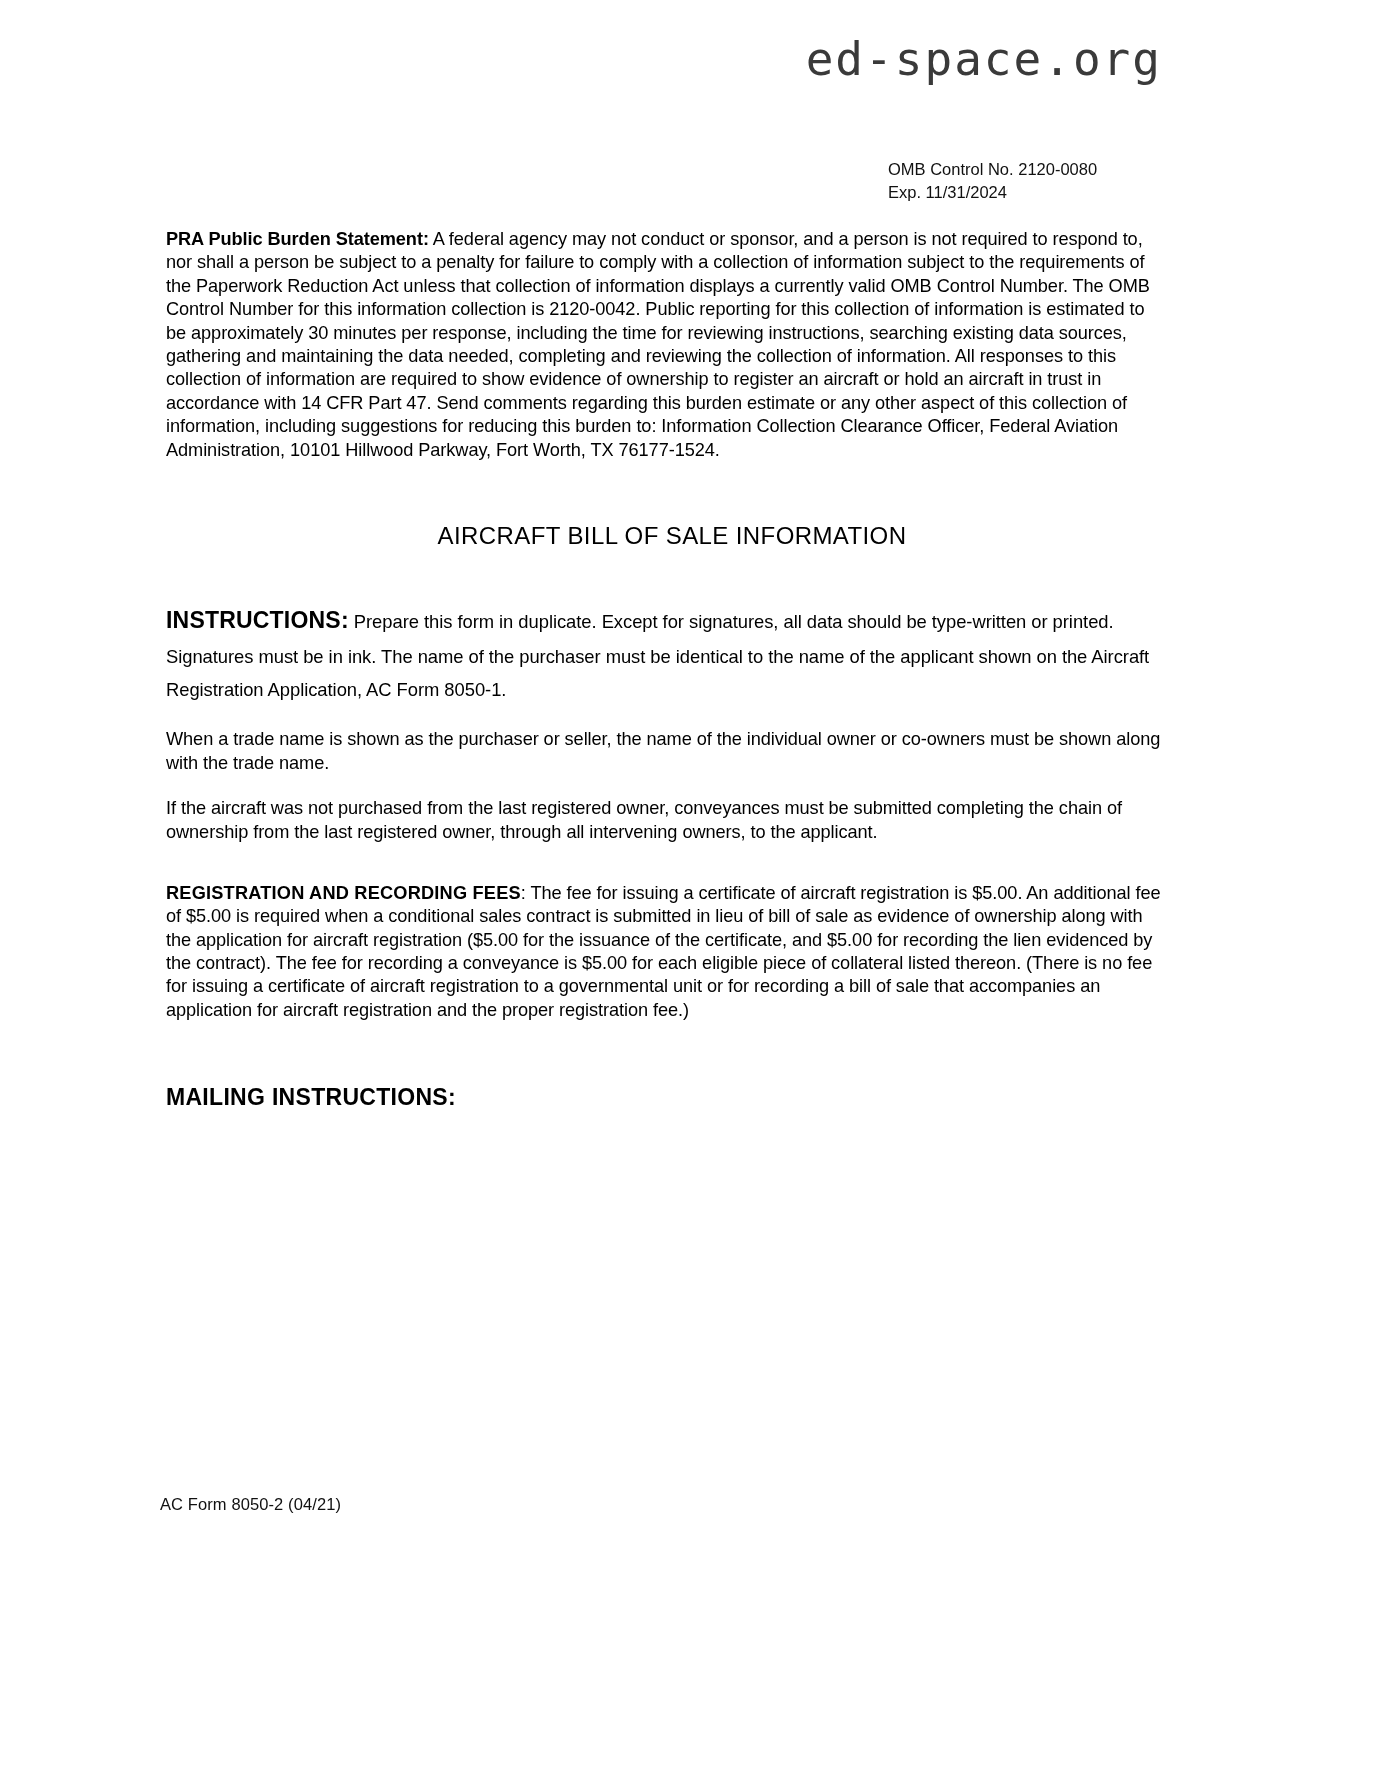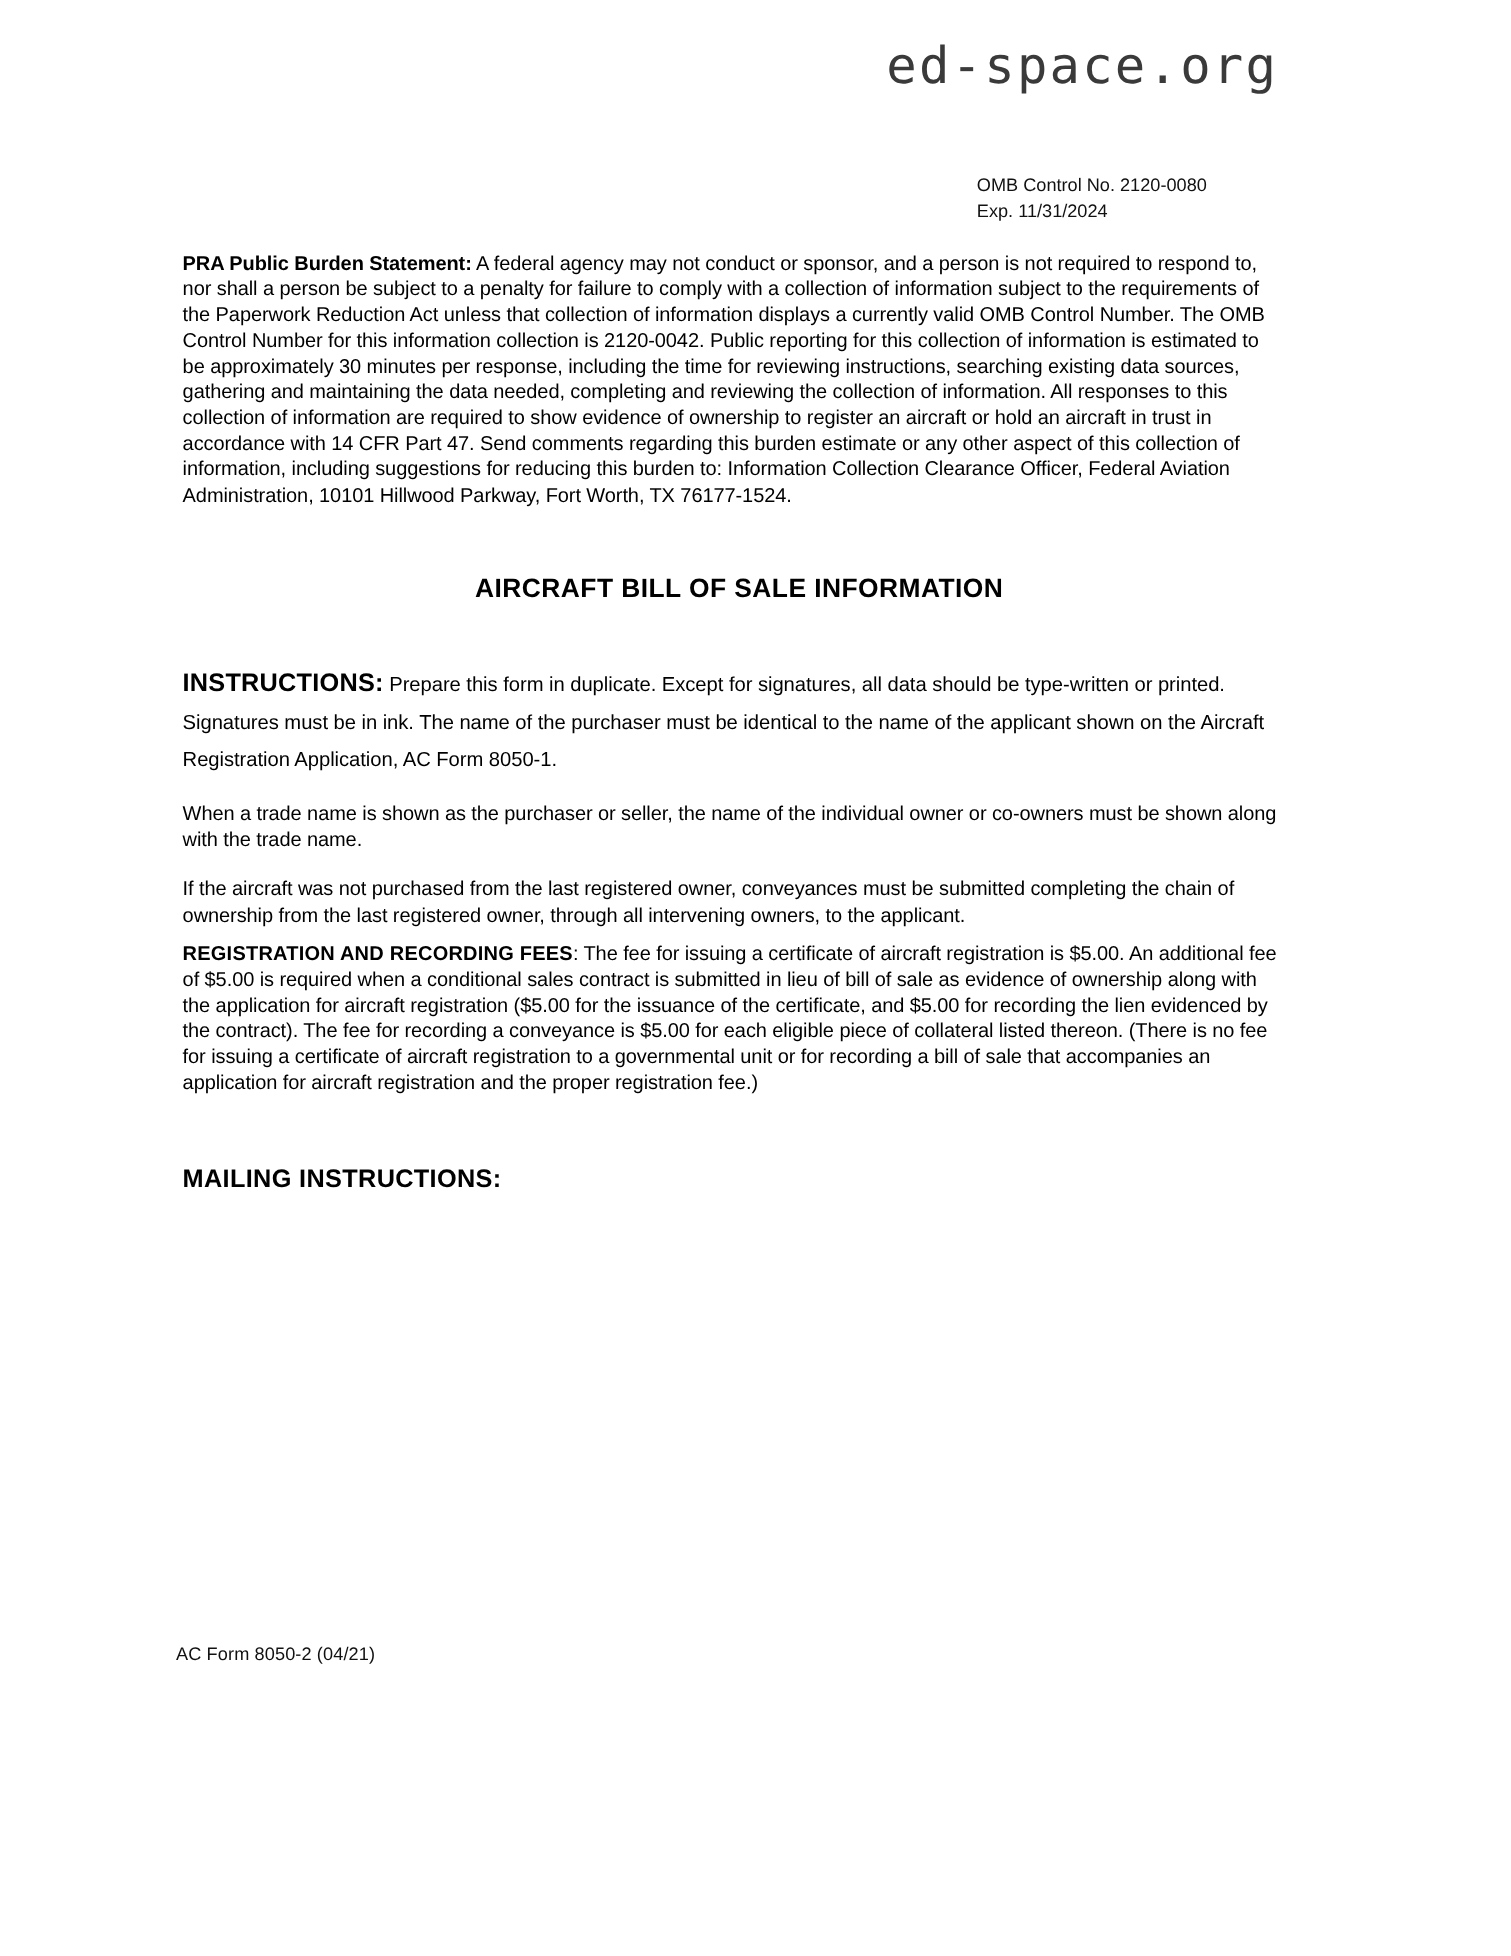--- a/index.html
+++ b/index.html
@@ -63,7 +63,7 @@
   .doc-title {
     text-align: center;
     font-size: 24px;
-    font-weight: bold;
+    font-weight: normal;
     letter-spacing: 0.4px;
     margin: 60px 0 16px 0;
     padding-left: 12px;

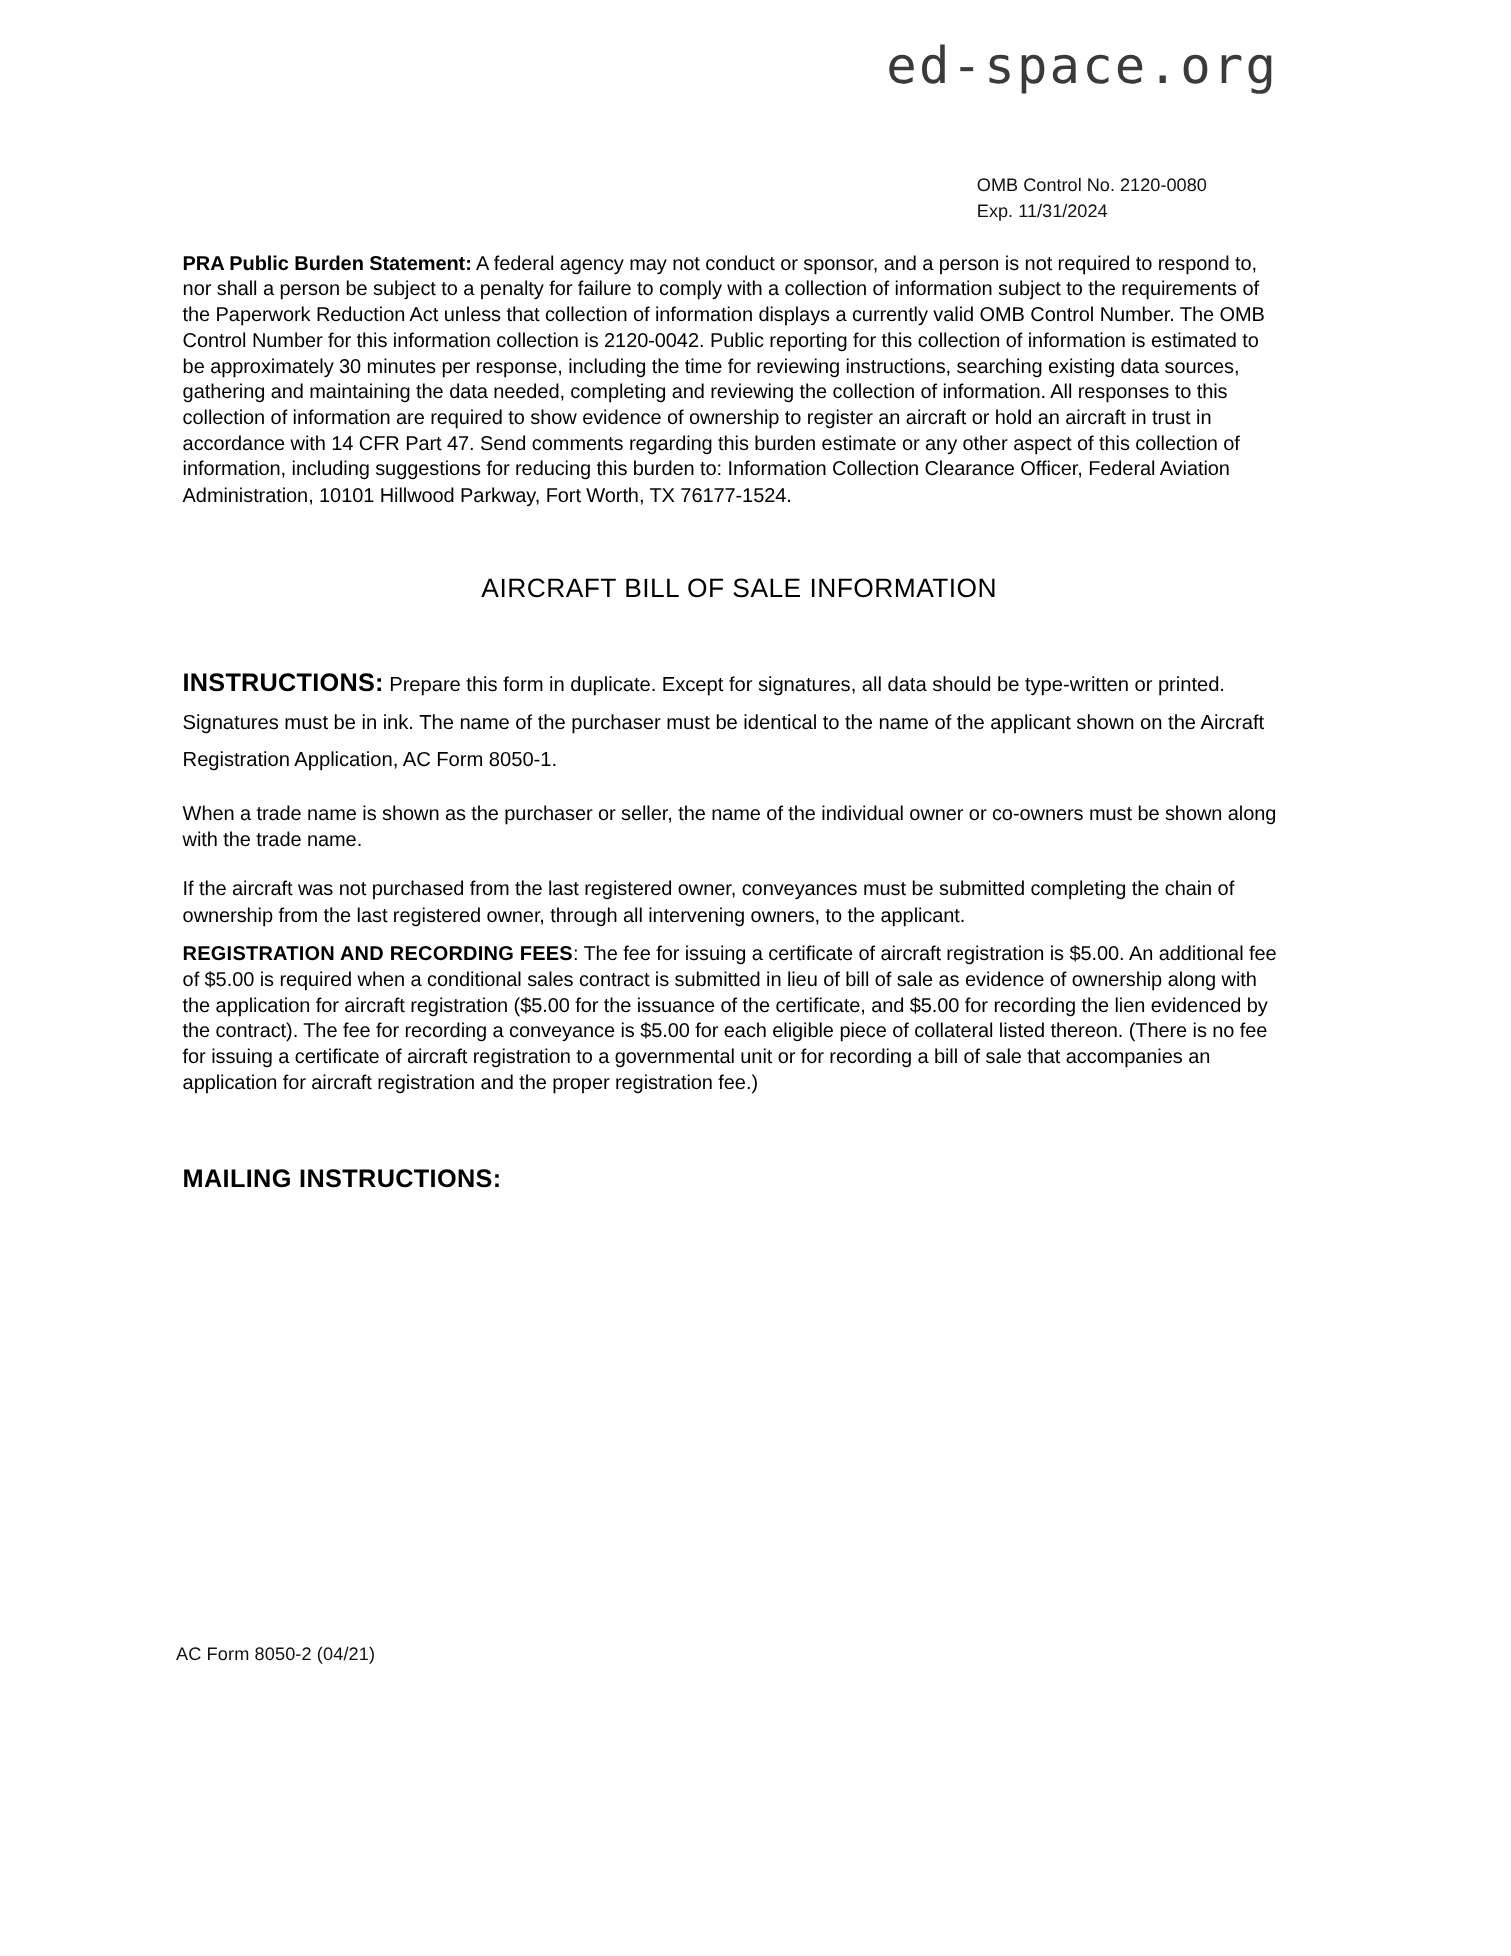--- a/index.html
+++ b/index.html
@@ -89,7 +89,7 @@
     letter-spacing: -0.08px;
   }
   .para.tight {
-    margin-top: 12px;
+    margin-top: 38px;
   }
   .fees-label {
     font-weight: bold;

